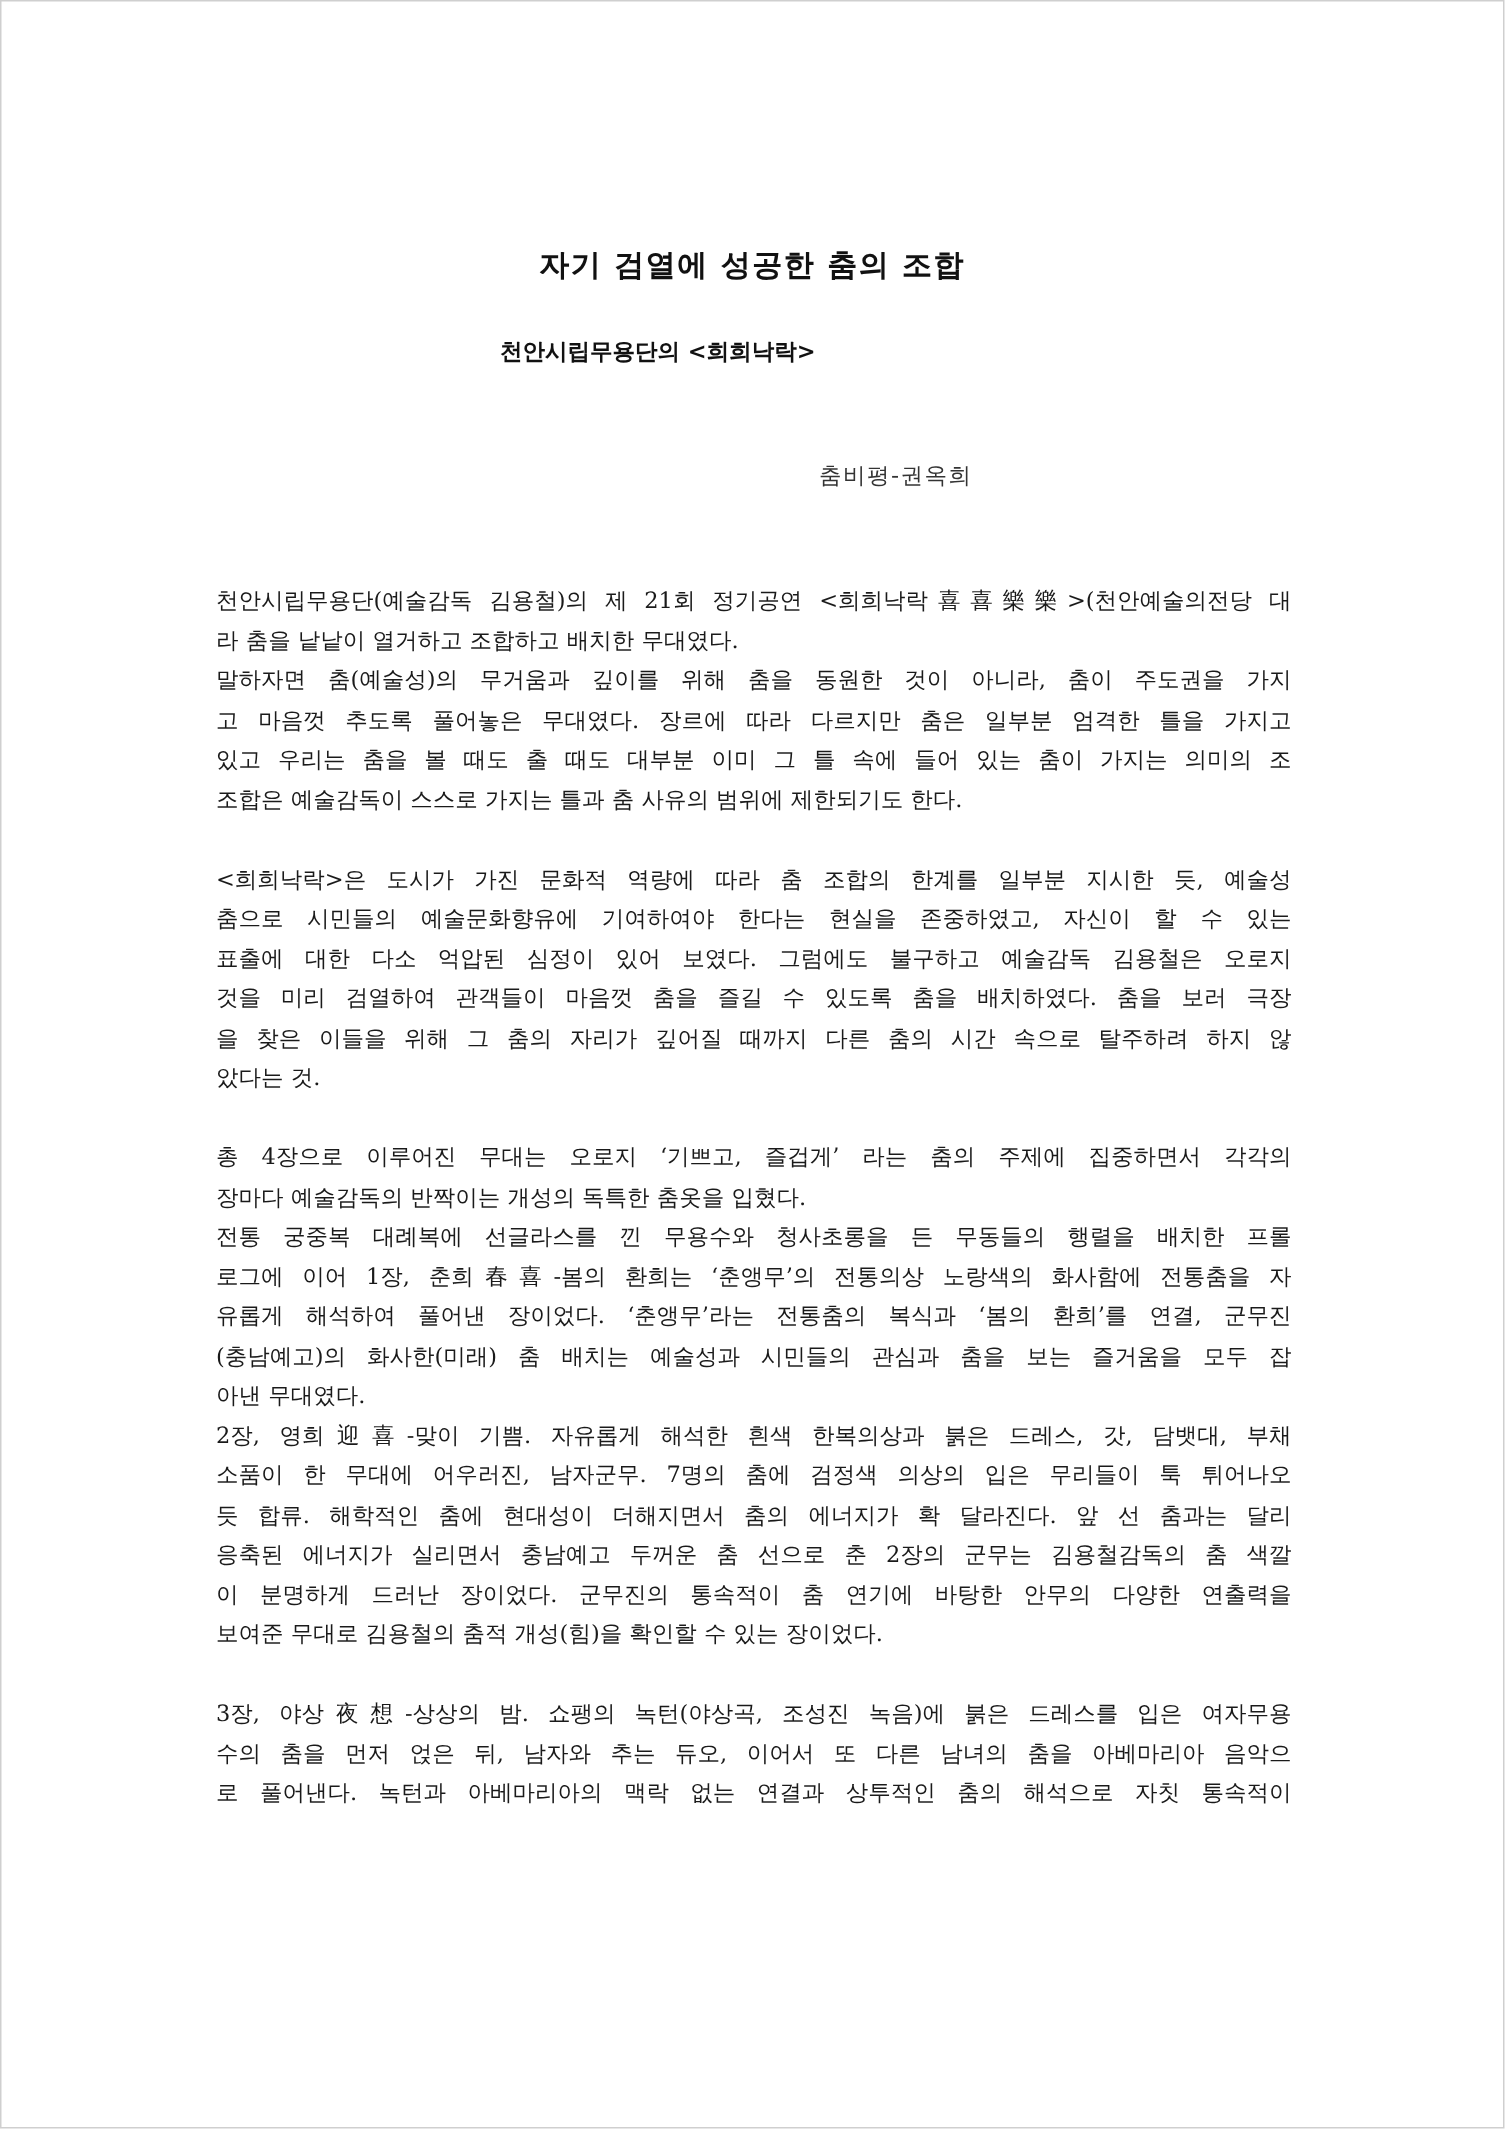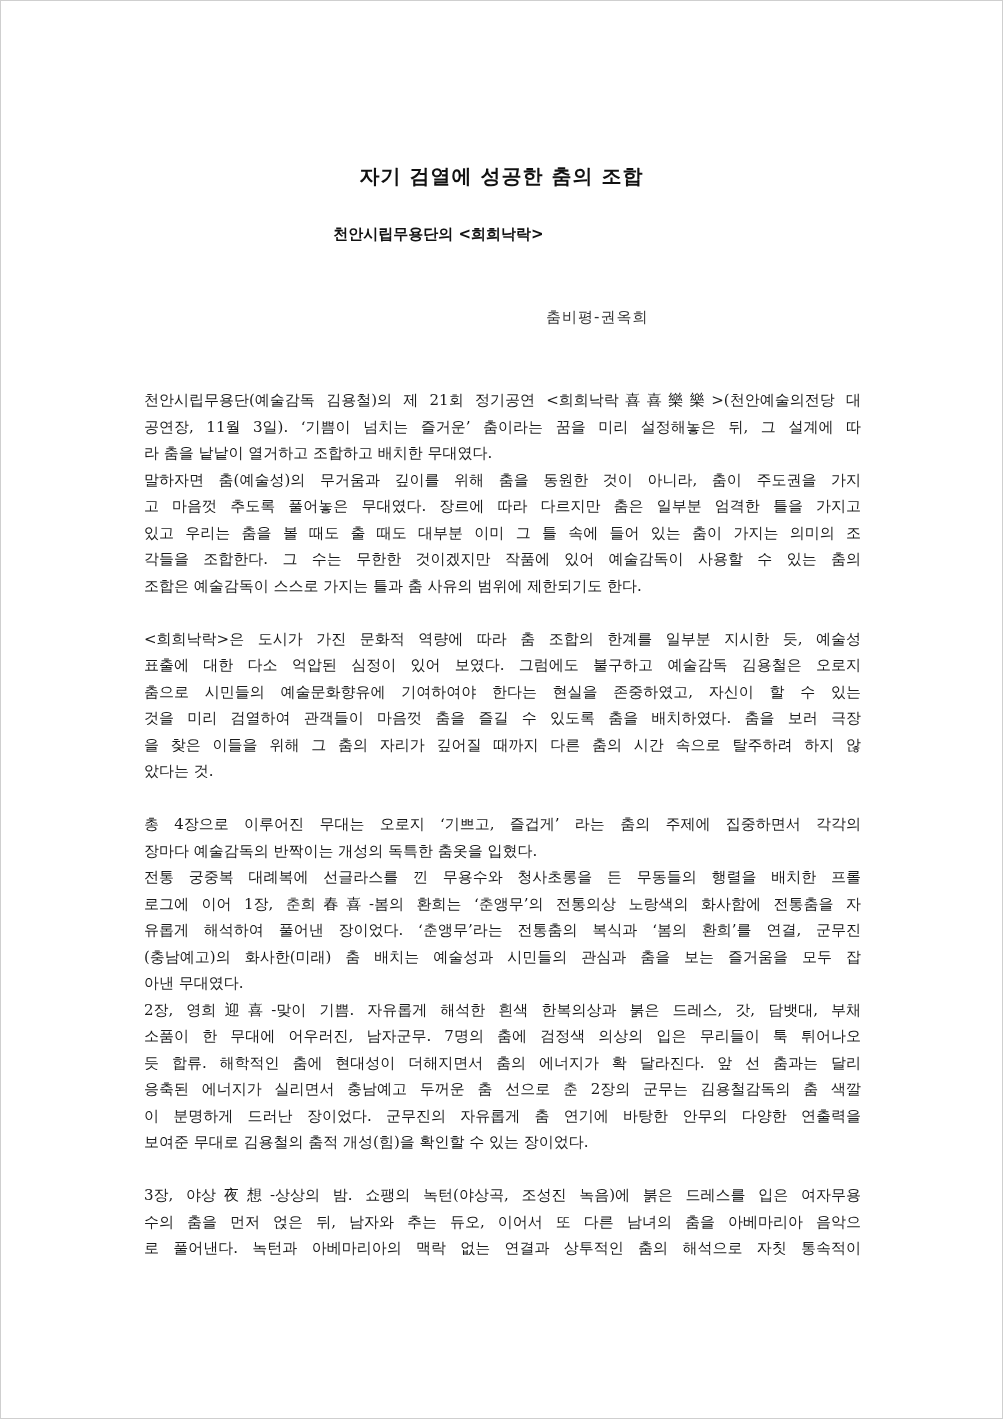--- a/index.html
+++ b/index.html
@@ -73,7 +73,6 @@
 
     <div>
       <span class="line"> 천안시립무용단(예술감독 김용철)의 제 21회 정기공연 &lt;희희낙락喜喜樂樂&gt;(천안예술의전당 대</span>
-      <span class="line">공연장, 11월 3일). ‘기쁨이 넘치는 즐거운’ 춤이라는 꿈을 미리 설정해놓은 뒤, 그 설계에 따</span>
       <span class="line last">라 춤을 낱낱이 열거하고 조합하고 배치한 무대였다.</span>
     </div>
 

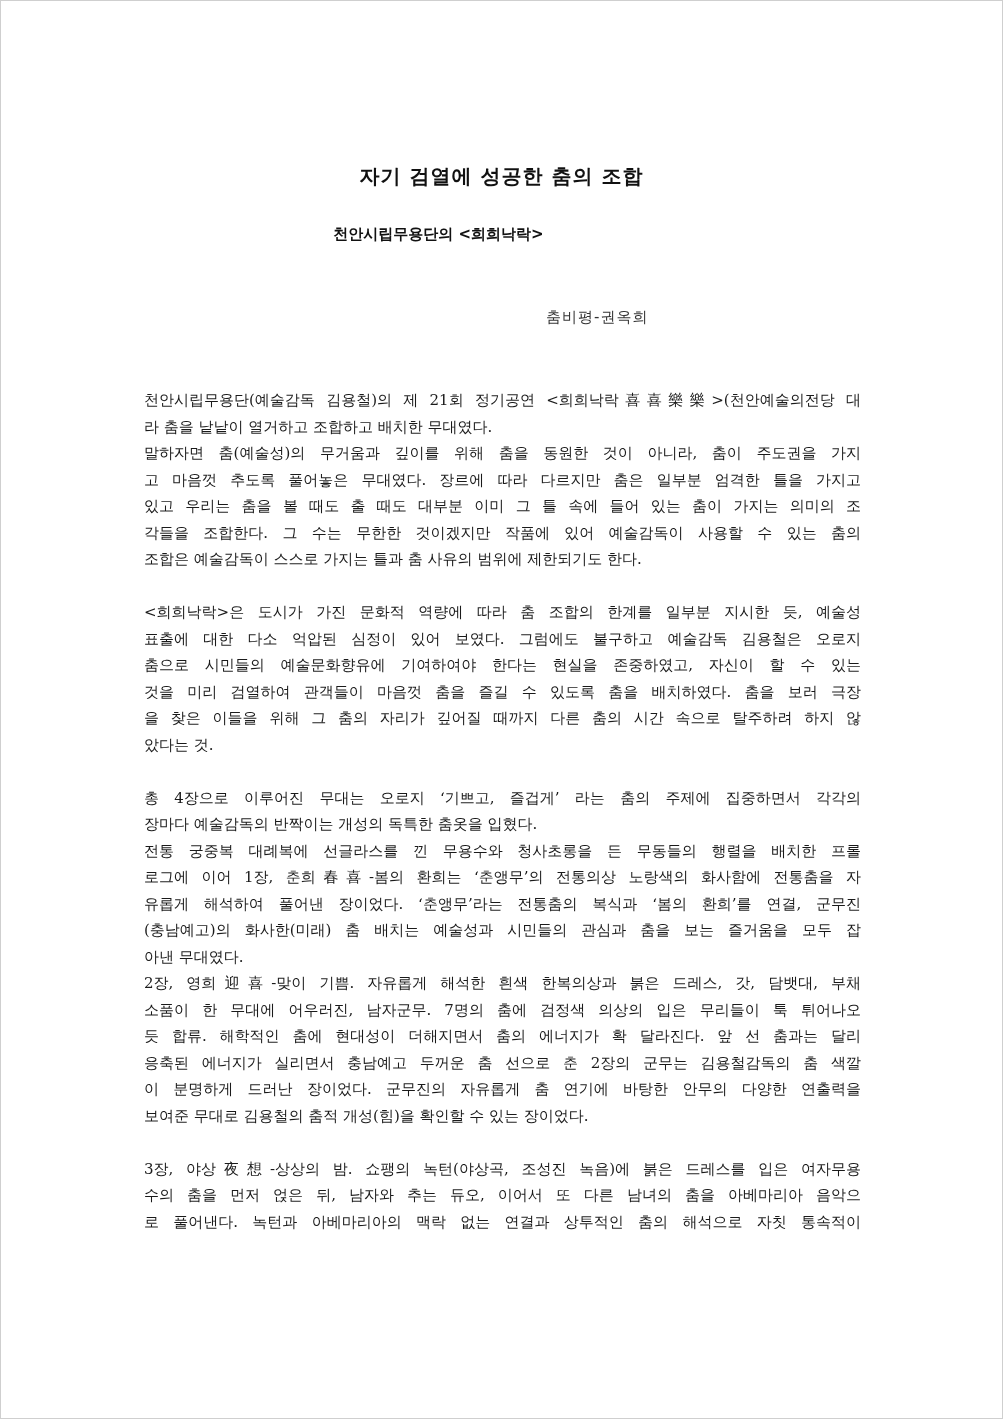--- a/index.html
+++ b/index.html
@@ -80,7 +80,6 @@
       <span class="line"> 말하자면 춤(예술성)의 무거움과 깊이를 위해 춤을 동원한 것이 아니라, 춤이 주도권을 가지</span>
       <span class="line">고 마음껏 추도록 풀어놓은 무대였다. 장르에 따라 다르지만 춤은 일부분 엄격한 틀을 가지고</span>
       <span class="line">있고 우리는 춤을 볼 때도 출 때도 대부분 이미 그 틀 속에 들어 있는 춤이 가지는 의미의 조</span>
-      <span class="line">각들을 조합한다. 그 수는 무한한 것이겠지만 작품에 있어 예술감독이 사용할 수 있는 춤의</span>
       <span class="line last">조합은 예술감독이 스스로 가지는 틀과 춤 사유의 범위에 제한되기도 한다.</span>
     </div>
     <span class="blank"></span>

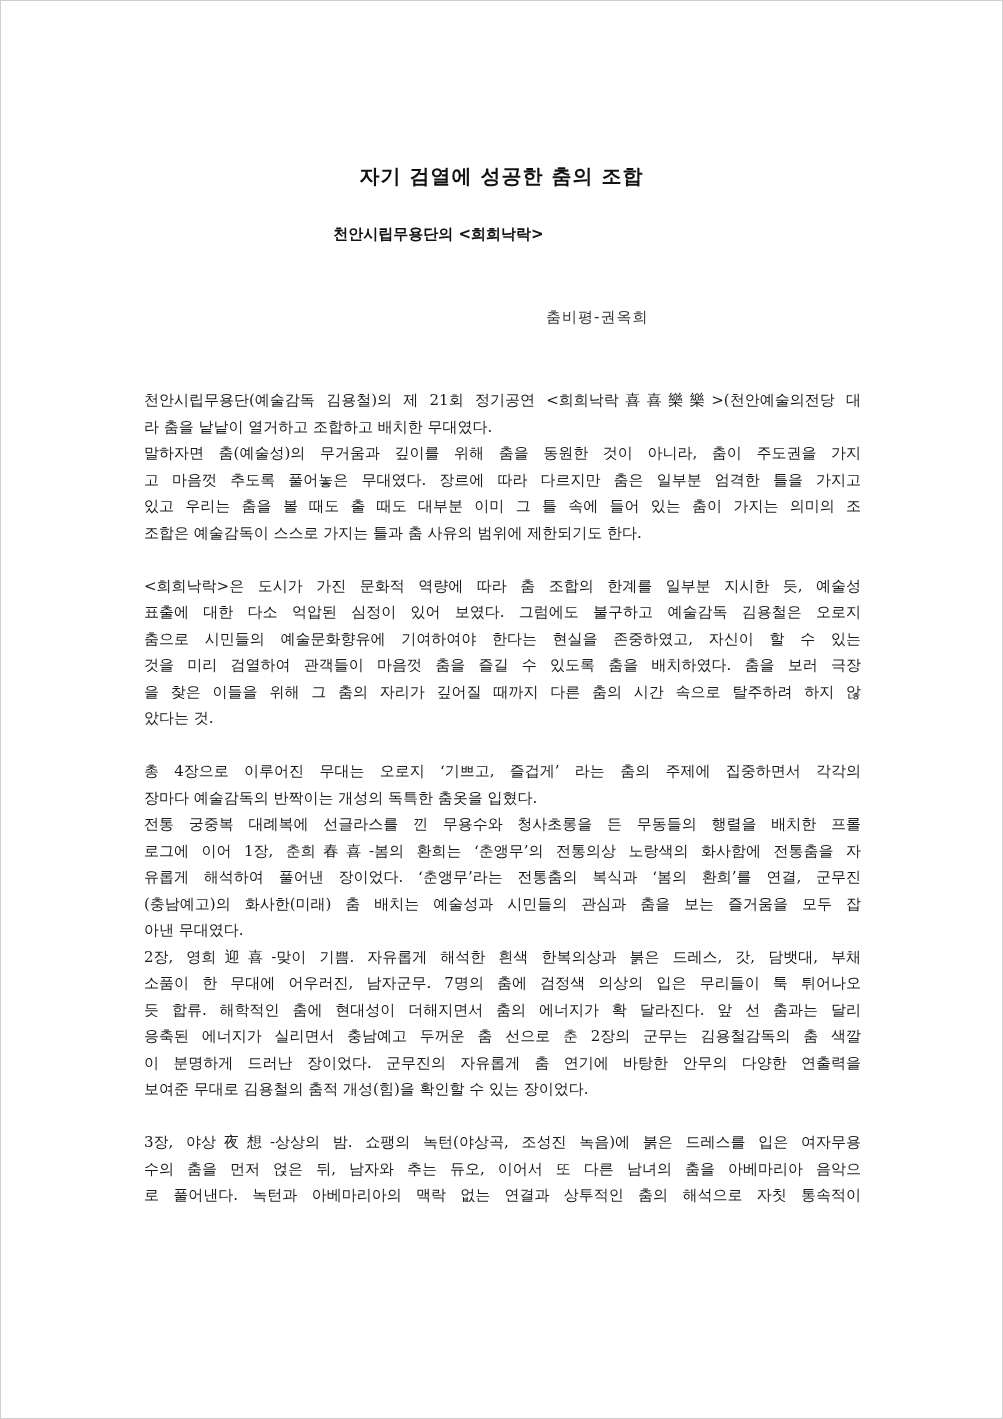--- a/index.html
+++ b/index.html
@@ -86,8 +86,8 @@
 
     <div>
       <span class="line"> &lt;희희낙락&gt;은 도시가 가진 문화적 역량에 따라 춤 조합의 한계를 일부분 지시한 듯, 예술성</span>
+      <span class="line">춤으로 시민들의 예술문화향유에 기여하여야 한다는 현실을 존중하였고, 자신이 할 수 있는</span>
       <span class="line">표출에 대한 다소 억압된 심정이 있어 보였다. 그럼에도 불구하고 예술감독 김용철은 오로지</span>
-      <span class="line">춤으로 시민들의 예술문화향유에 기여하여야 한다는 현실을 존중하였고, 자신이 할 수 있는</span>
       <span class="line">것을 미리 검열하여 관객들이 마음껏 춤을 즐길 수 있도록 춤을 배치하였다. 춤을 보러 극장</span>
       <span class="line">을 찾은 이들을 위해 그 춤의 자리가 깊어질 때까지 다른 춤의 시간 속으로 탈주하려 하지 않</span>
       <span class="line last">았다는 것.</span>

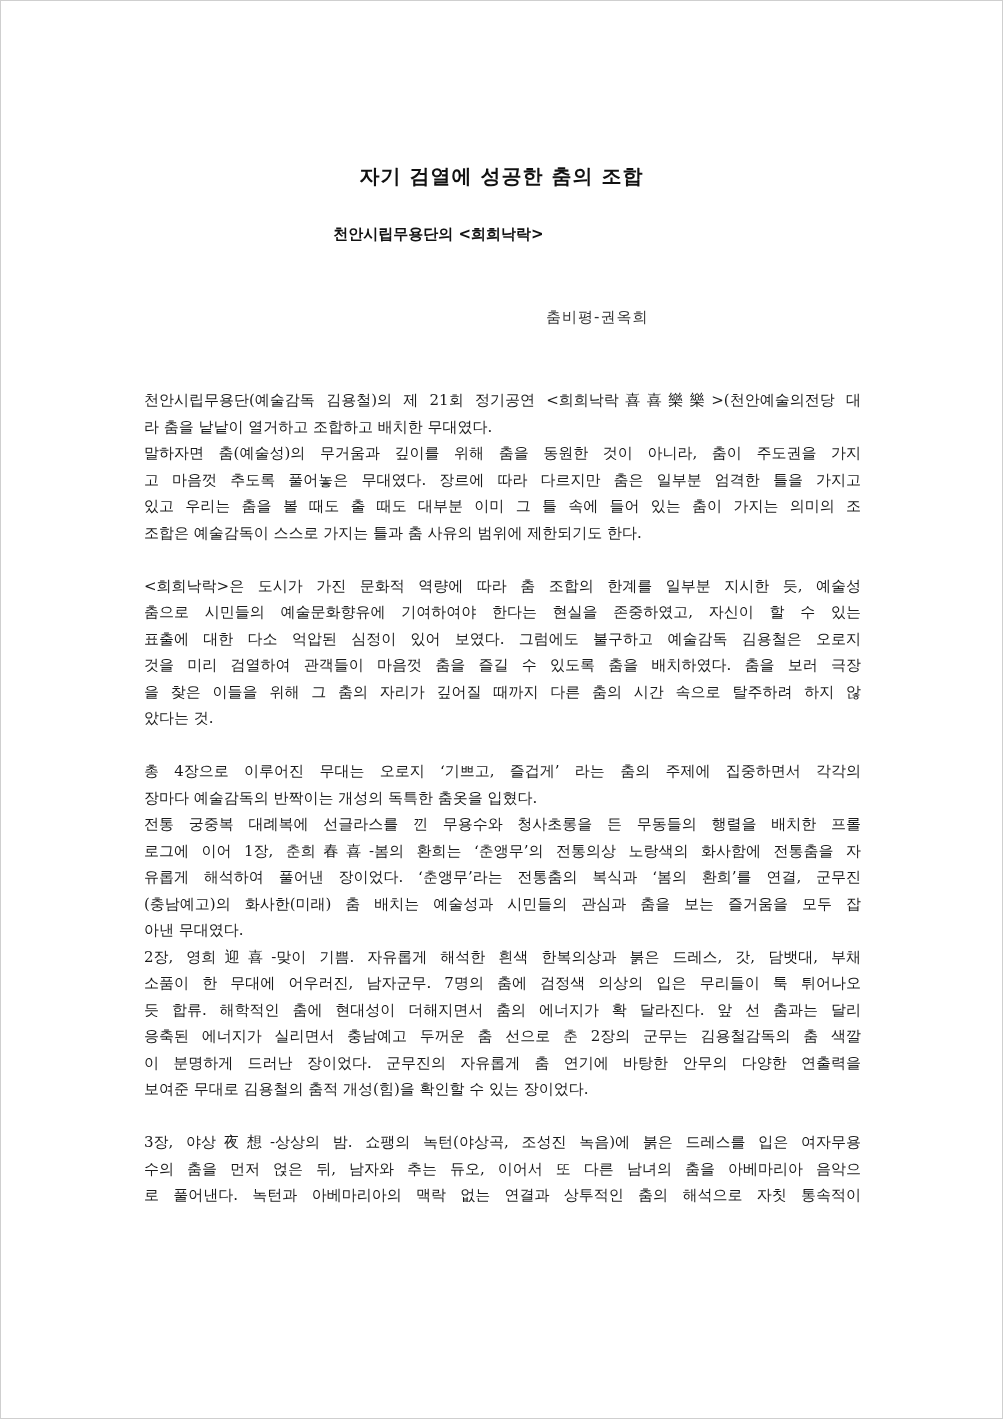--- a/index.html
+++ b/index.html
@@ -112,7 +112,7 @@
       <span class="line">소품이 한 무대에 어우러진, 남자군무. 7명의 춤에 검정색 의상의 입은 무리들이 툭 튀어나오</span>
       <span class="line">듯 합류. 해학적인 춤에 현대성이 더해지면서 춤의 에너지가 확 달라진다. 앞 선 춤과는 달리</span>
       <span class="line">응축된 에너지가 실리면서 충남예고 두꺼운 춤 선으로 춘 2장의 군무는 김용철감독의 춤 색깔</span>
-      <span class="line">이 분명하게 드러난 장이었다. 군무진의 자유롭게 춤 연기에 바탕한 안무의 다양한 연출력을</span>
+      <span class="line">이 분명하게 드러난 장이었다. 군무진의 통속적이 춤 연기에 바탕한 안무의 다양한 연출력을</span>
       <span class="line last">보여준 무대로 김용철의 춤적 개성(힘)을 확인할 수 있는 장이었다.</span>
     </div>
     <span class="blank"></span>

